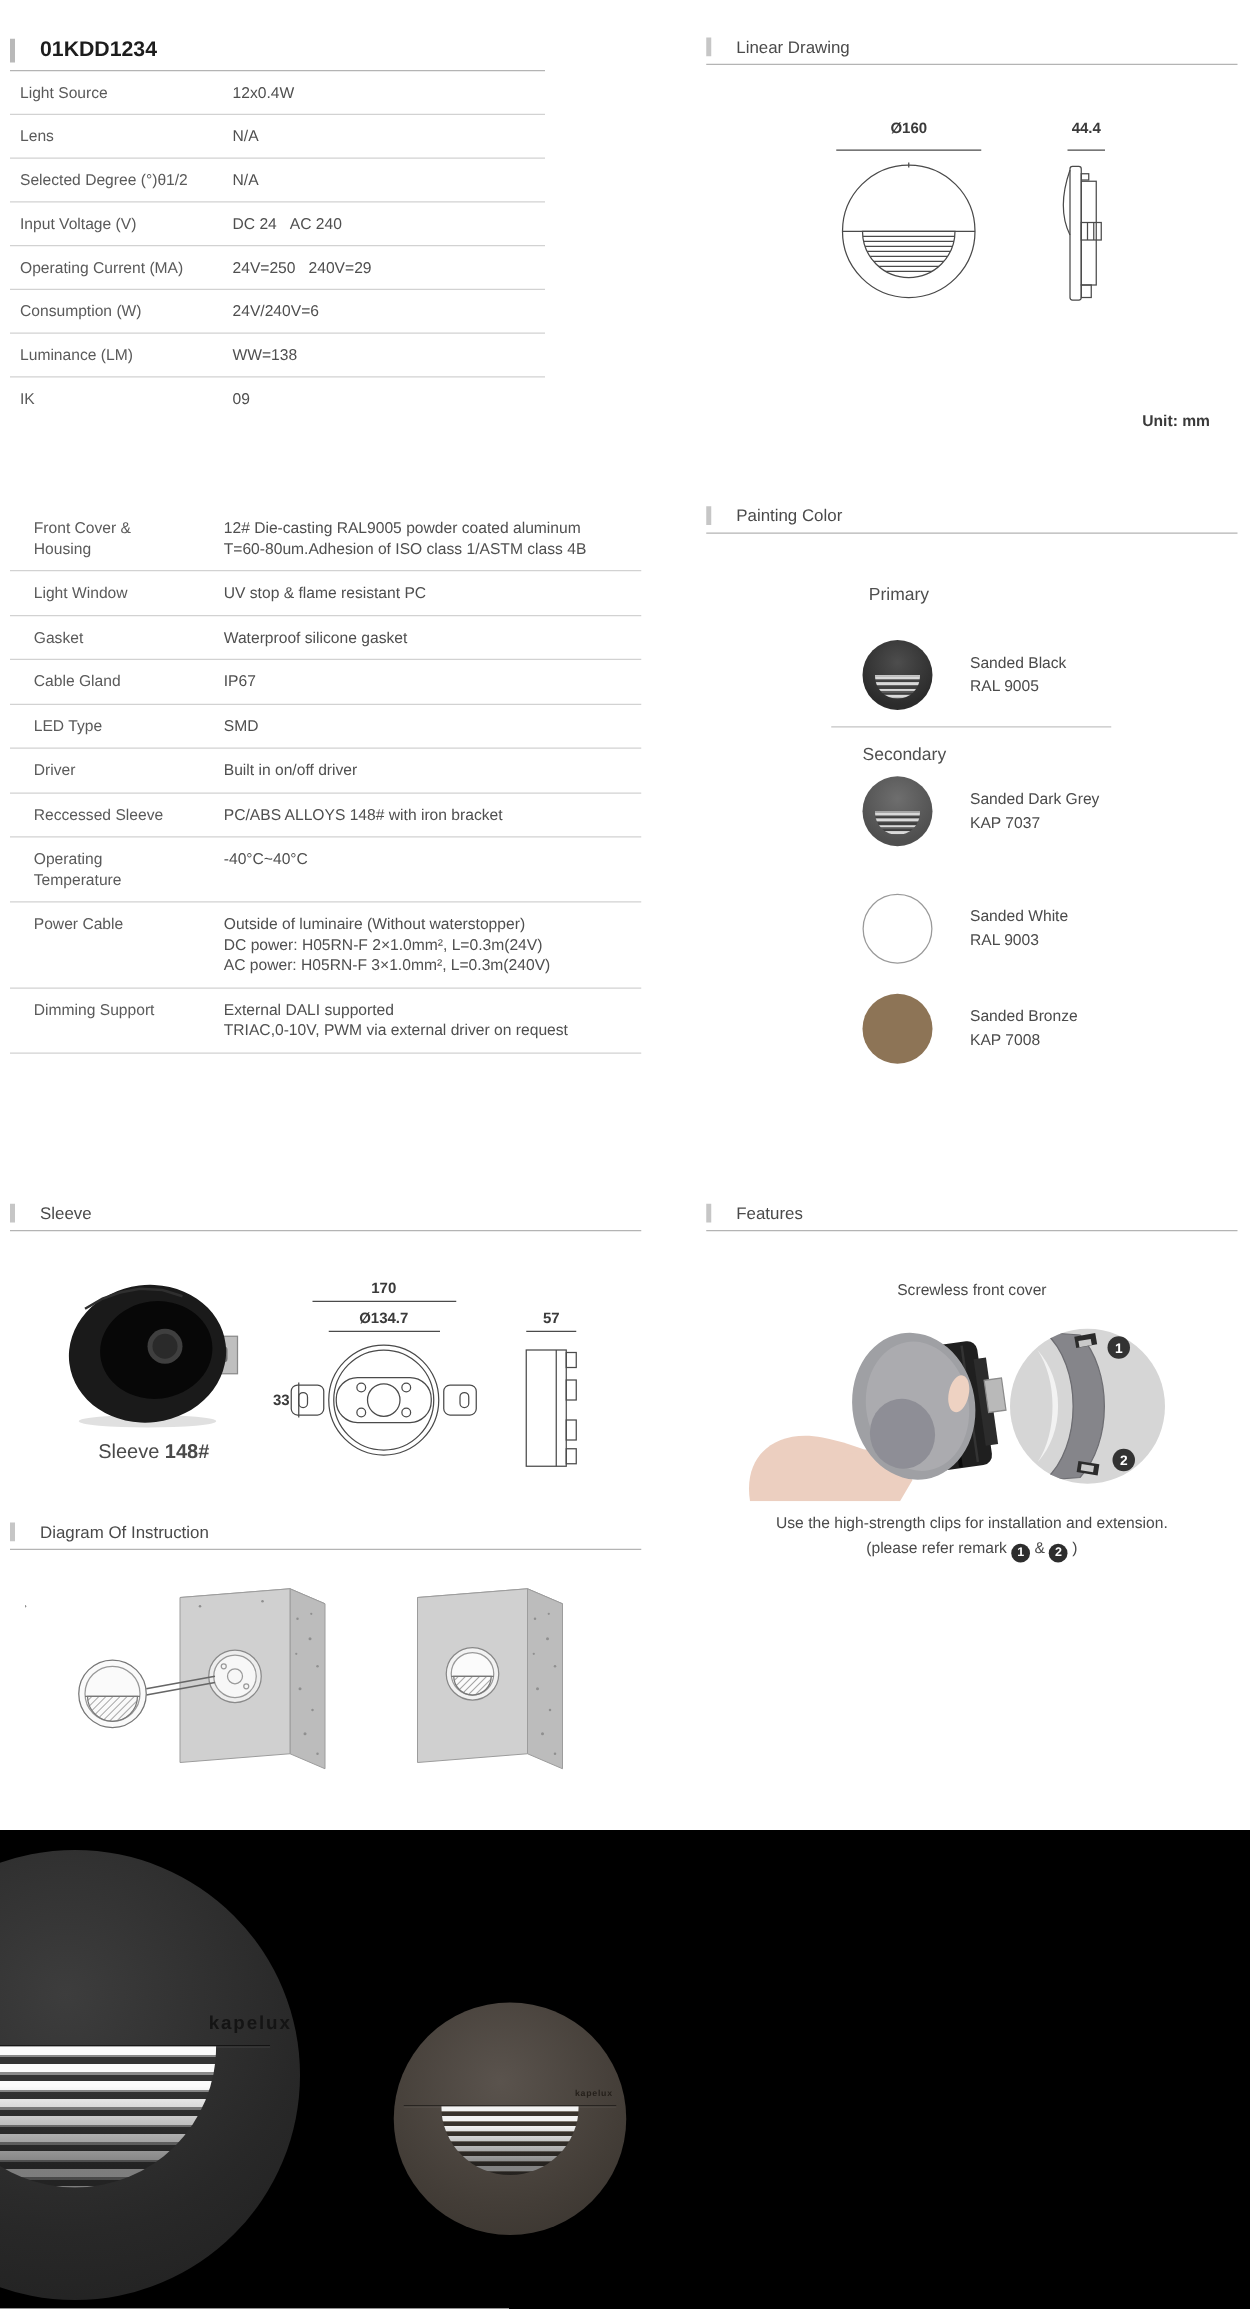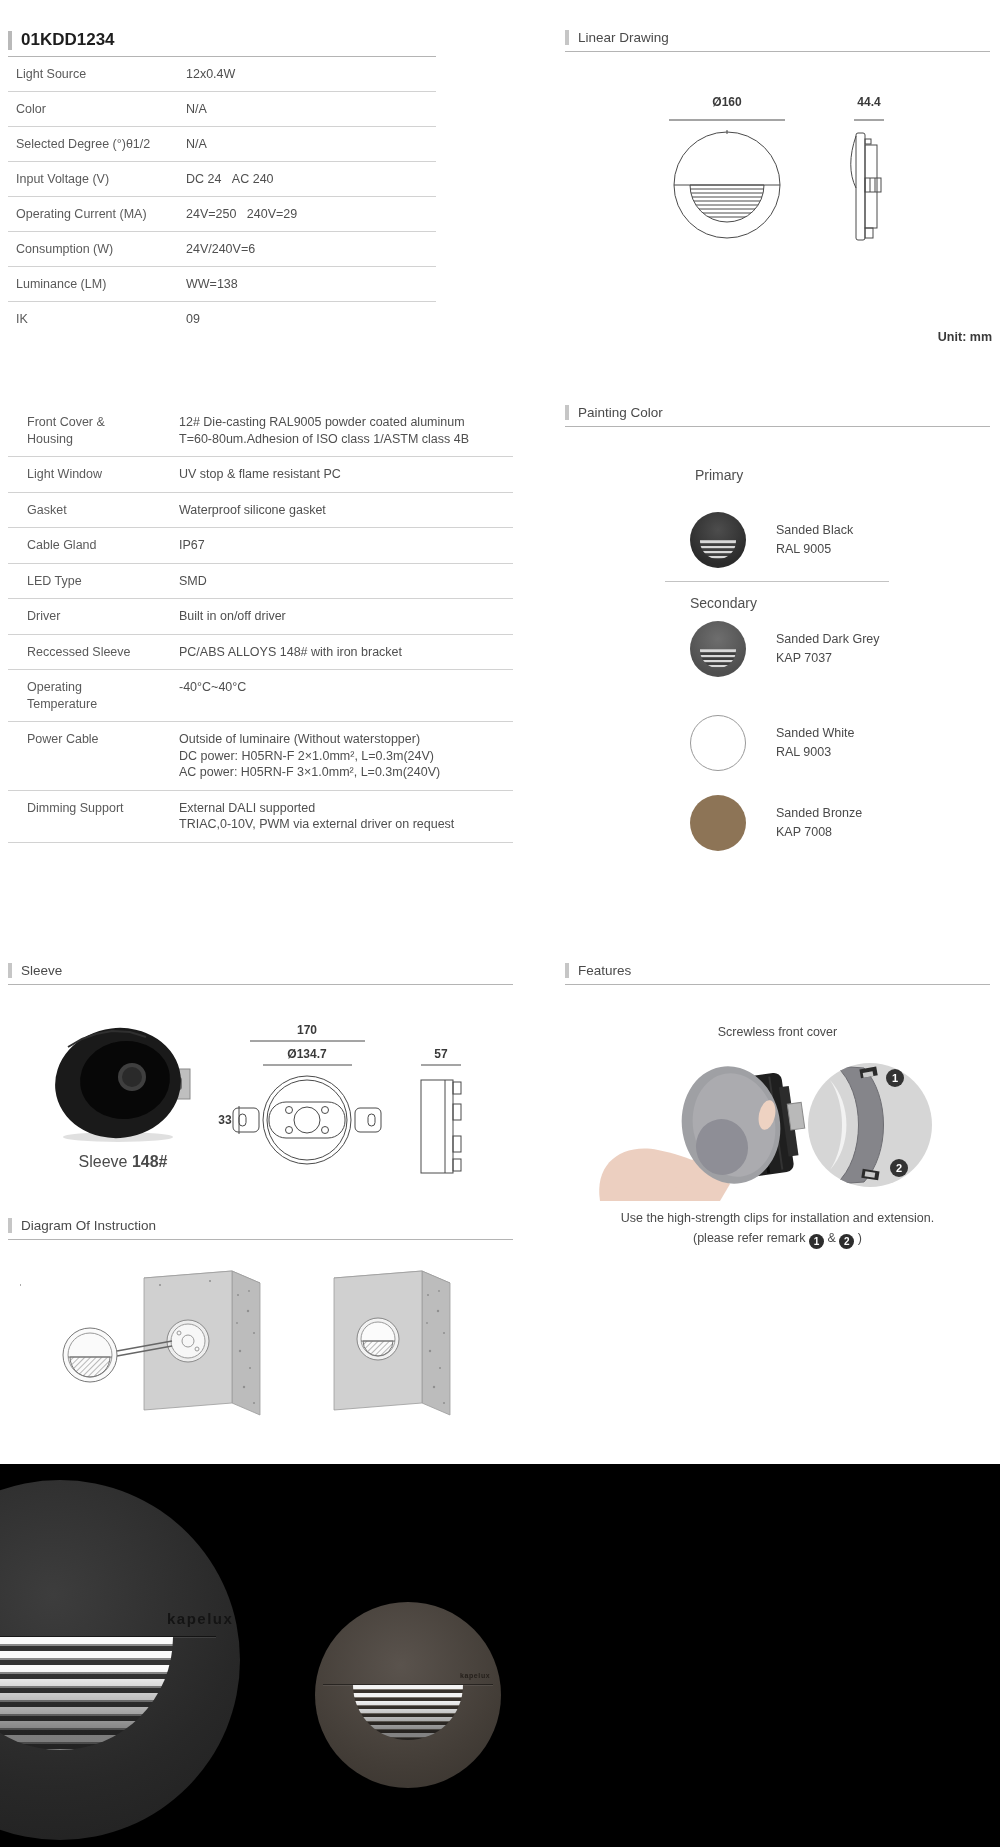--- a/index.html
+++ b/index.html
@@ -8,7 +8,7 @@
   .abs{position:absolute}
 
   
-  .sec-head{display:flex;align-items:center;gap:9px;border-bottom:1px solid #b4b4b4;padding-bottom:6px}
+  .sec-head{display:flex;align-items:center;gap:20px;border-bottom:1px solid #b4b4b4;padding-bottom:6px}
   .sec-bar{width:4px;height:15px;background:#c6c6c6;flex:0 0 auto}
   .sec-title{font-size:13.5px;color:#4a4a4a}
   .code-head .sec-bar{height:19px;background:#b9b9b9}

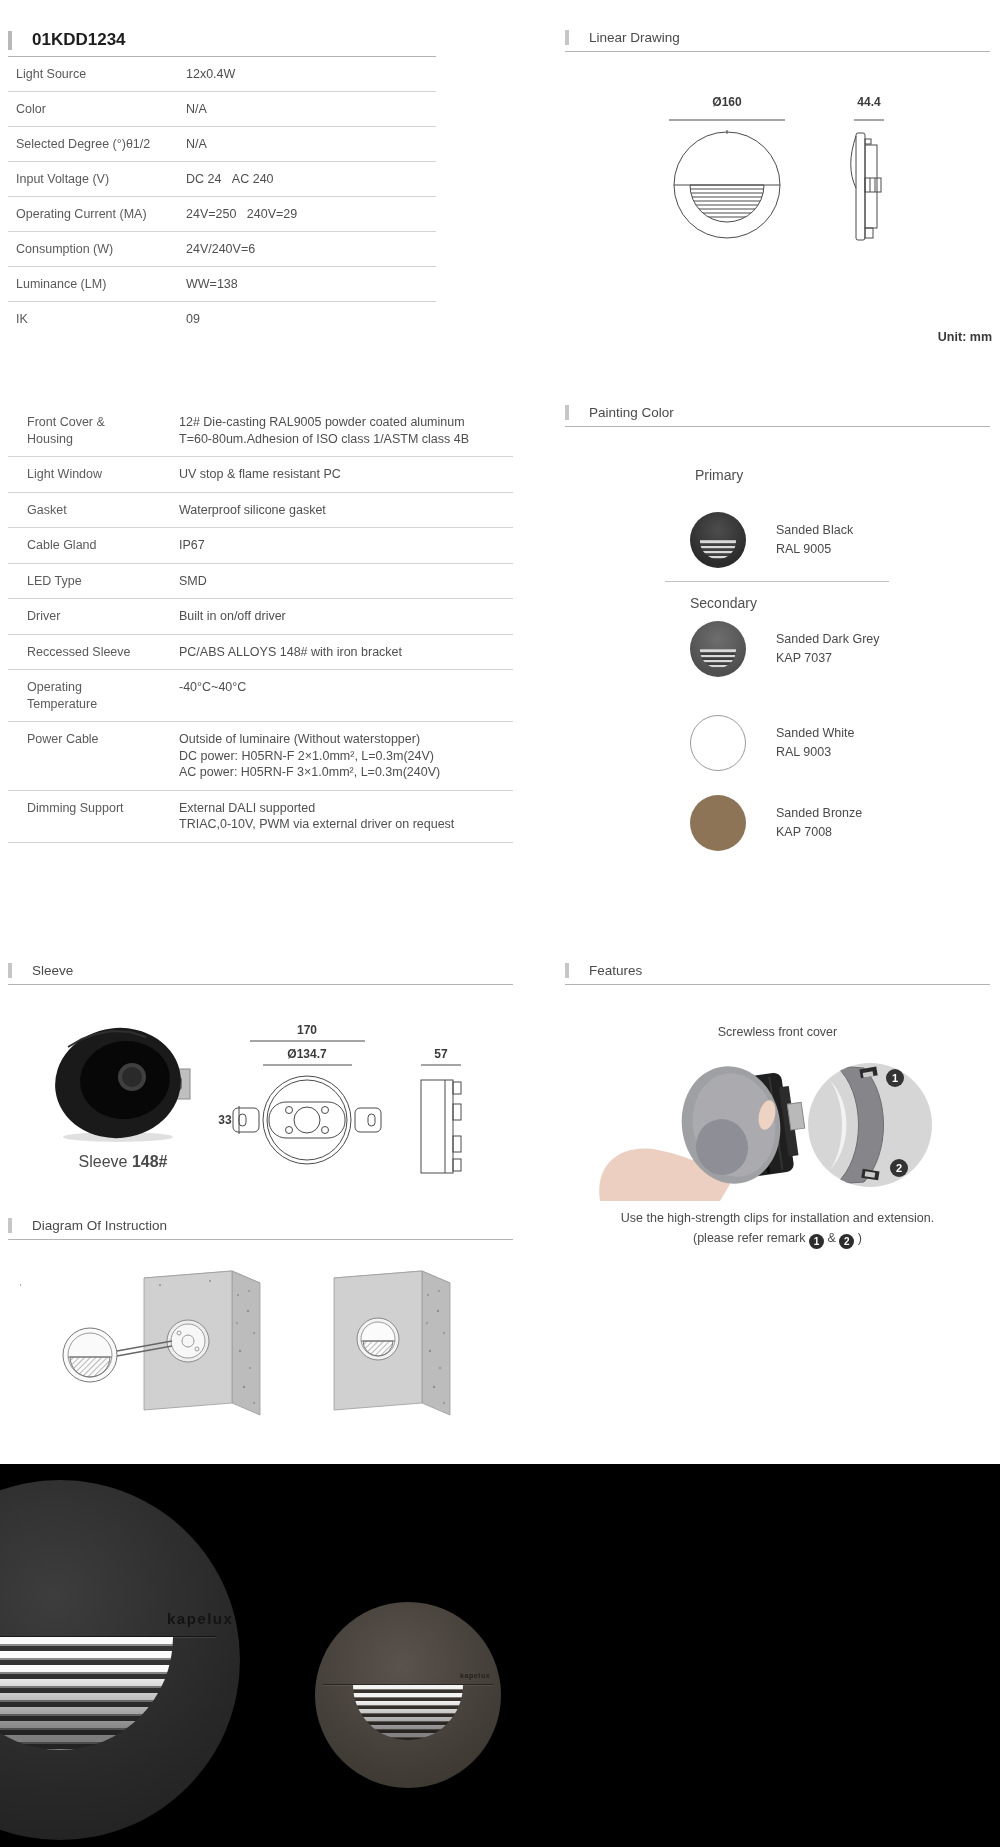--- a/index.html
+++ b/index.html
@@ -108,7 +108,7 @@
       <span class="qv">12x0.4W</span>
     </div>
     <div class="qrow">
-      <span class="ql">Color</span>
+      <span class="ql">Lens</span>
       <span class="qv">N/A</span>
     </div>
     <div class="qrow">

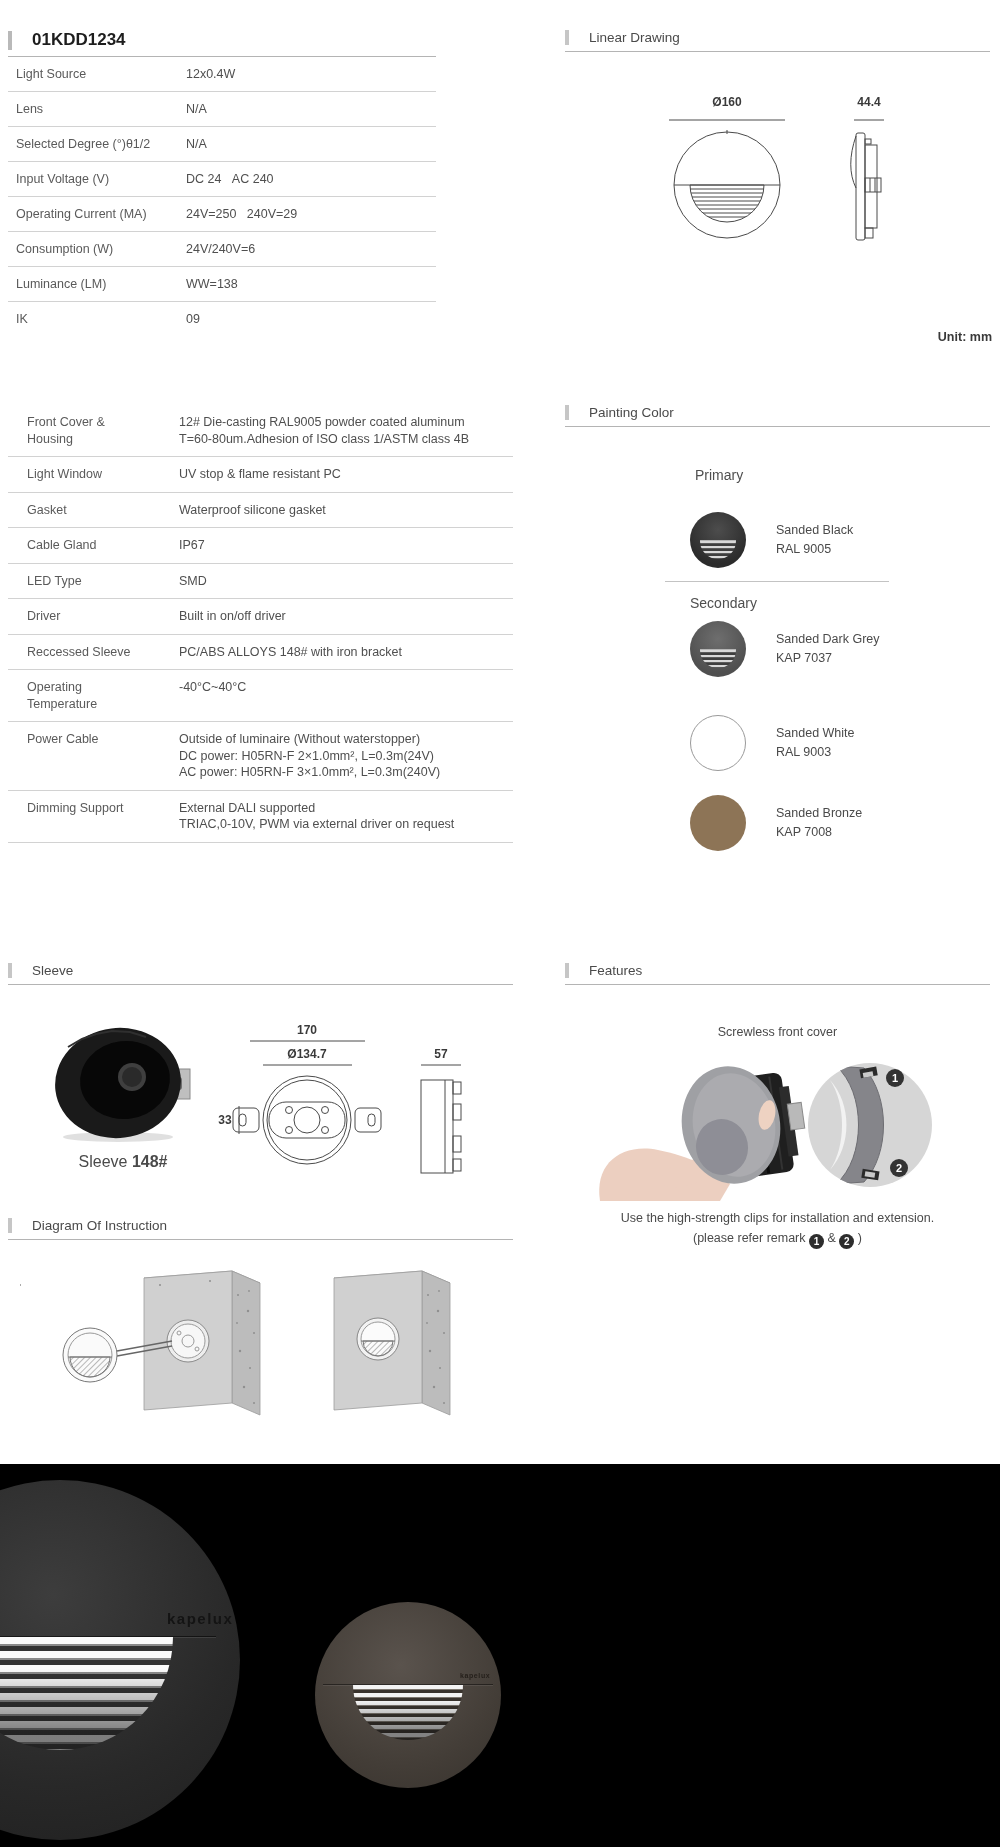--- a/index.html
+++ b/index.html
@@ -24,7 +24,7 @@
 
   
   .ldblock{position:absolute;left:565px;top:30px;width:425px}
-  .unit-note{position:absolute;left:860px;top:330px;width:132px;text-align:right;
+  .unit-note{position:absolute;left:836px;top:330px;width:132px;text-align:right;
              font-size:12.5px;font-weight:bold;color:#3a3a3a}
   .techline{stroke:#4a4a4a;stroke-width:1;fill:none}
   .dimtext{font-size:12px;font-weight:bold;fill:#3a3a3a}

